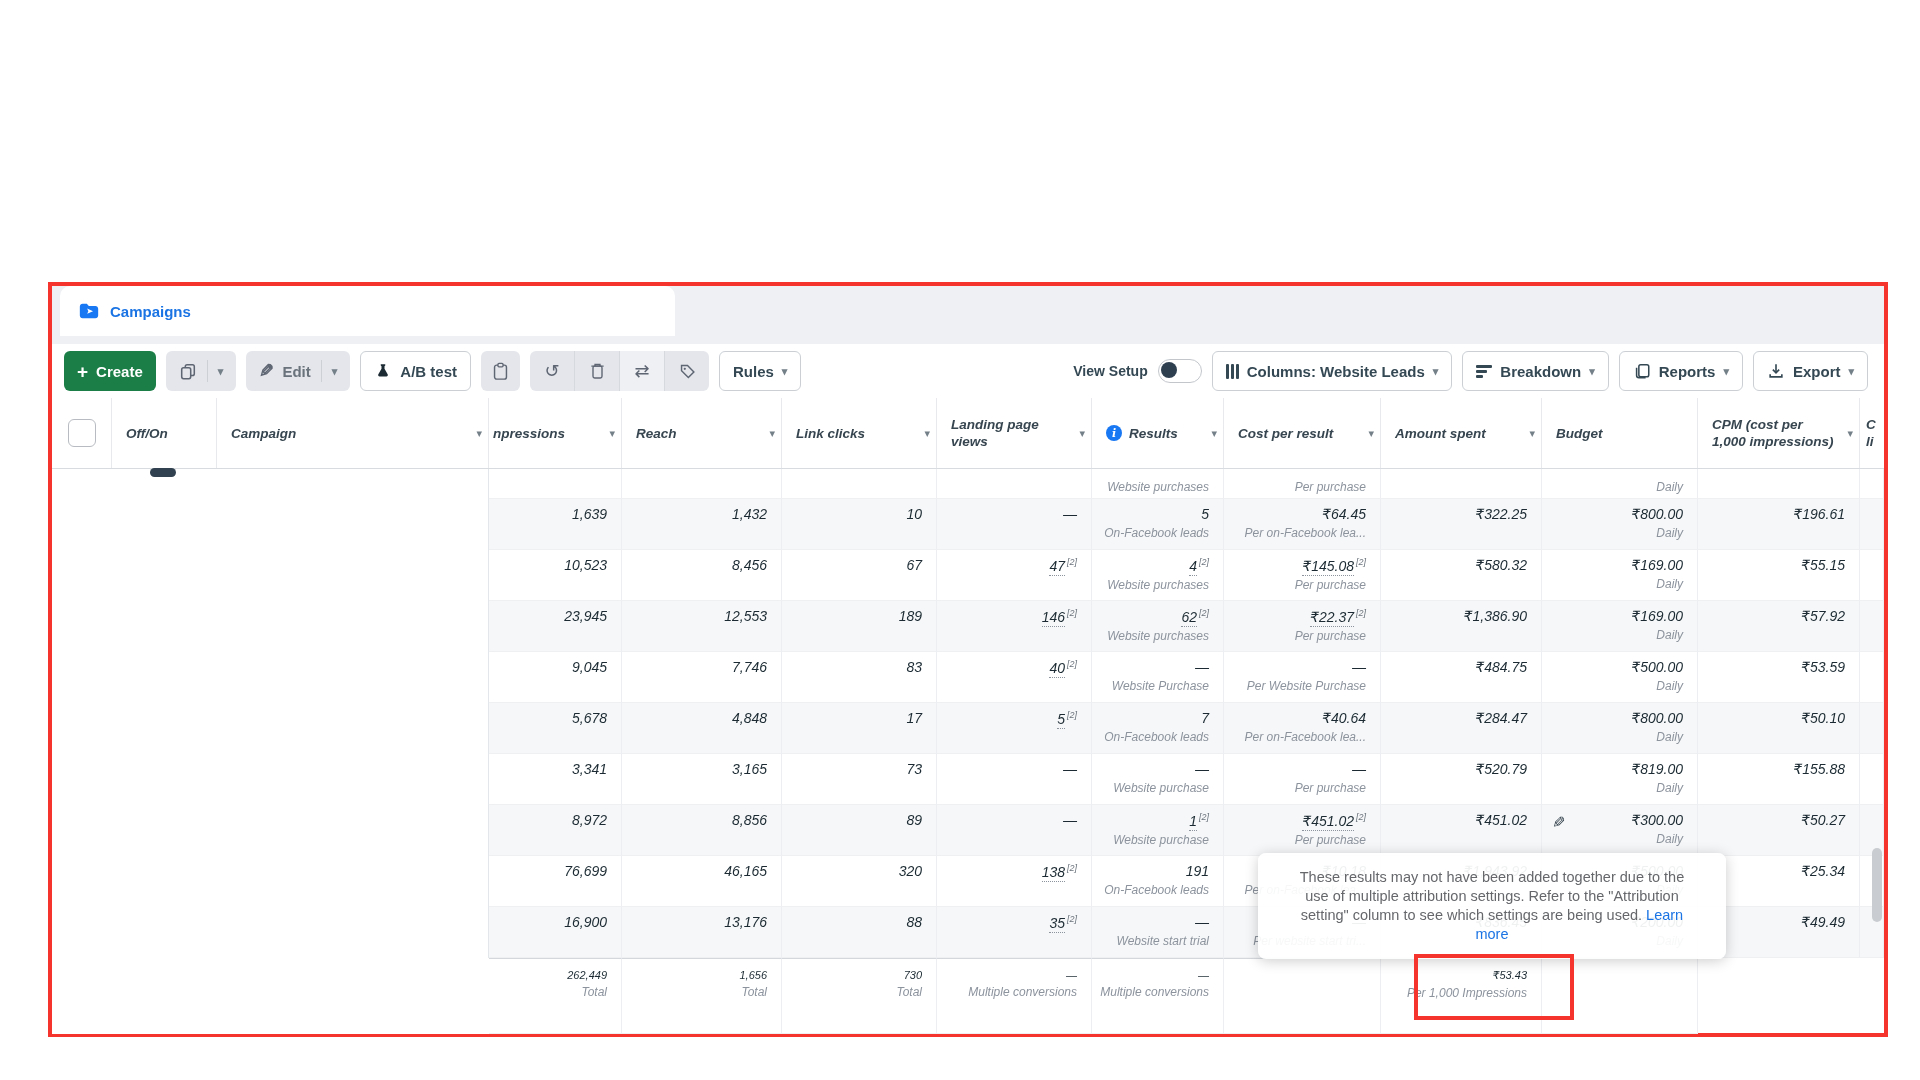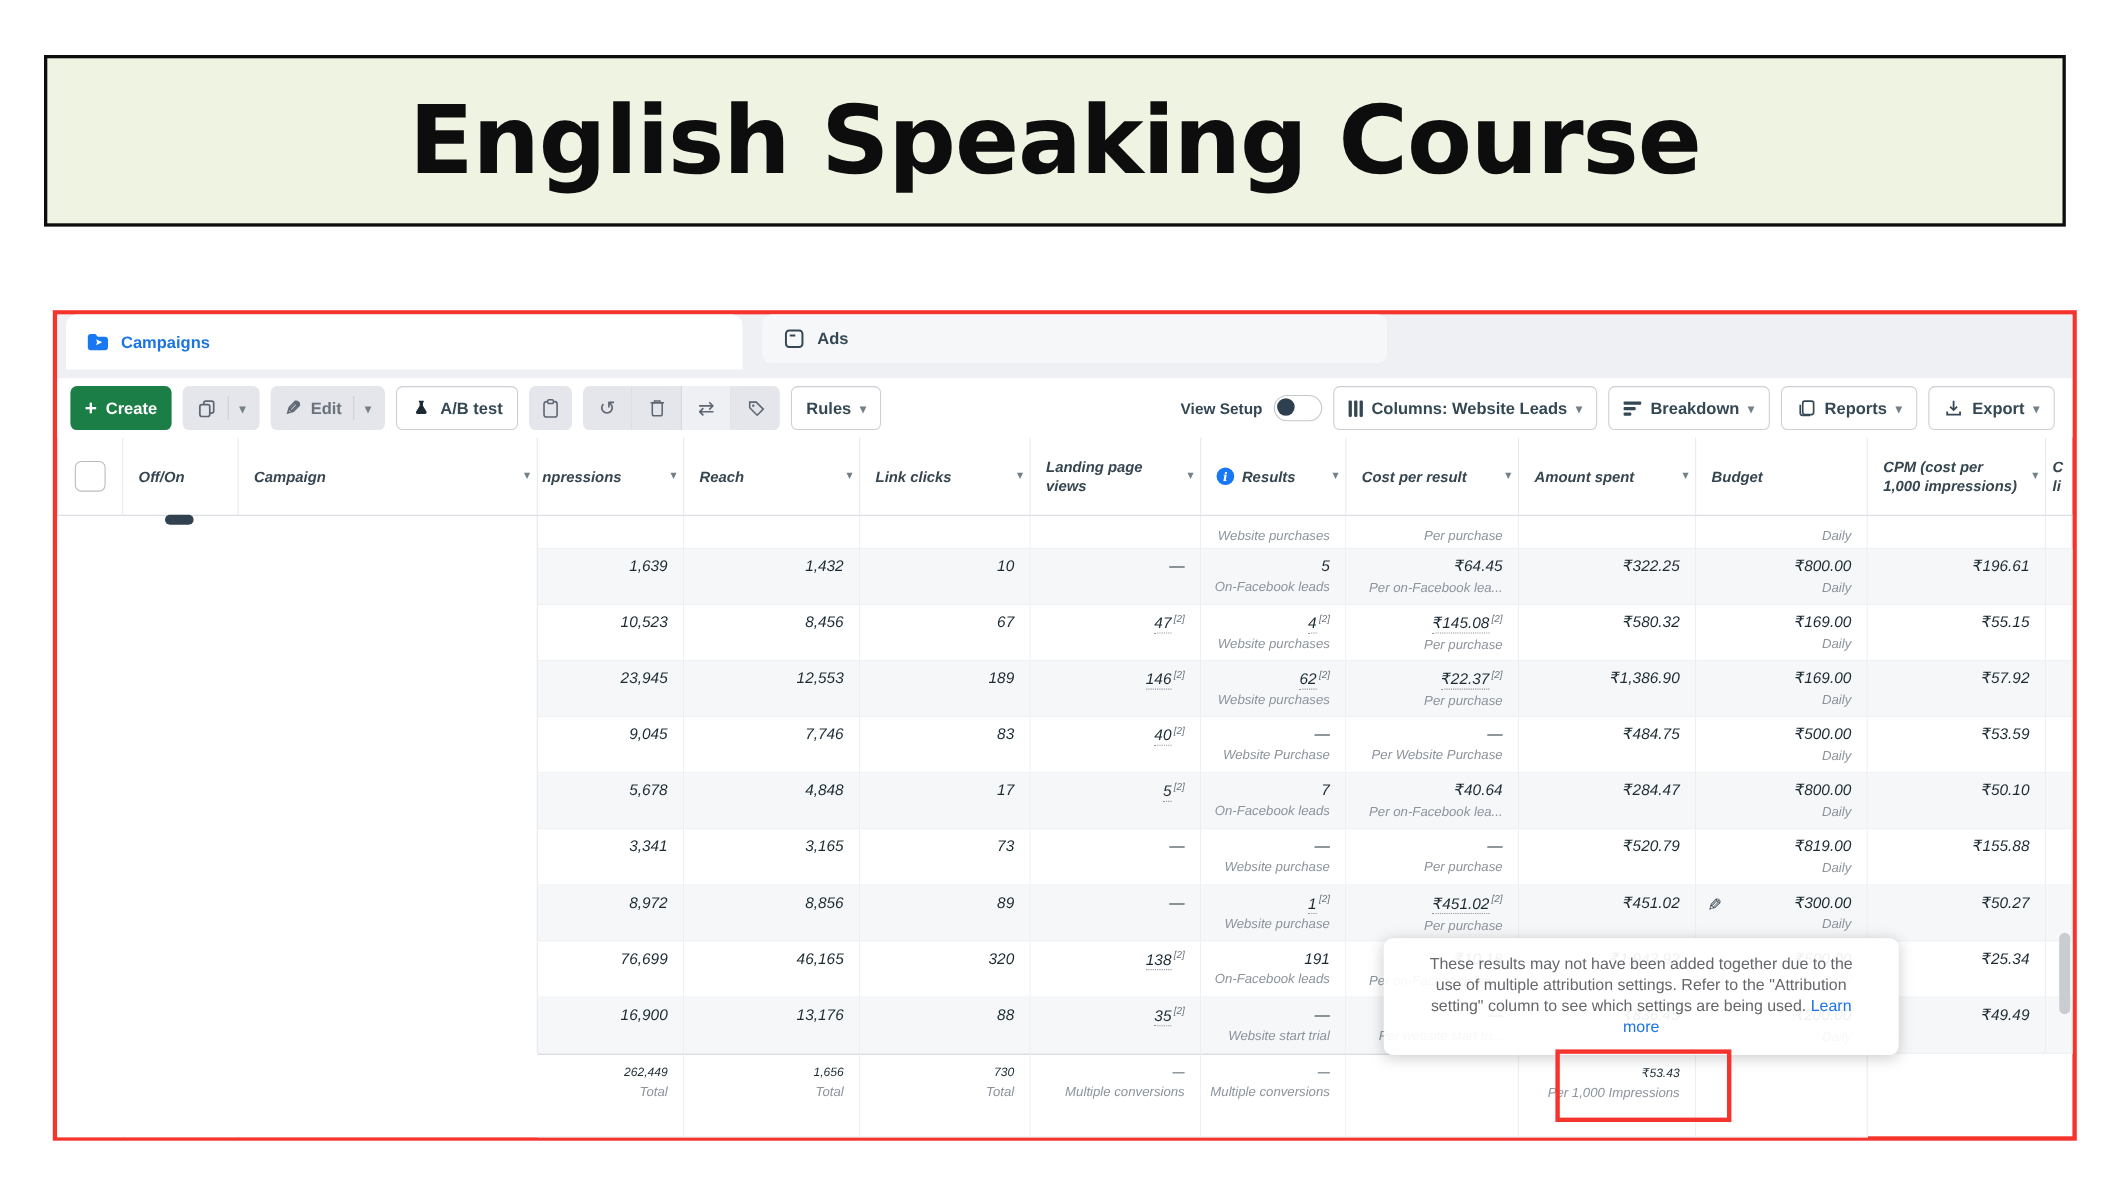--- a/index.html
+++ b/index.html
@@ -87,9 +87,6 @@
 
 <div class="page">
 
-  <div class="title-box">
-    <span>English Speaking Course</span>
-  </div>
 
   <div class="panel">
 

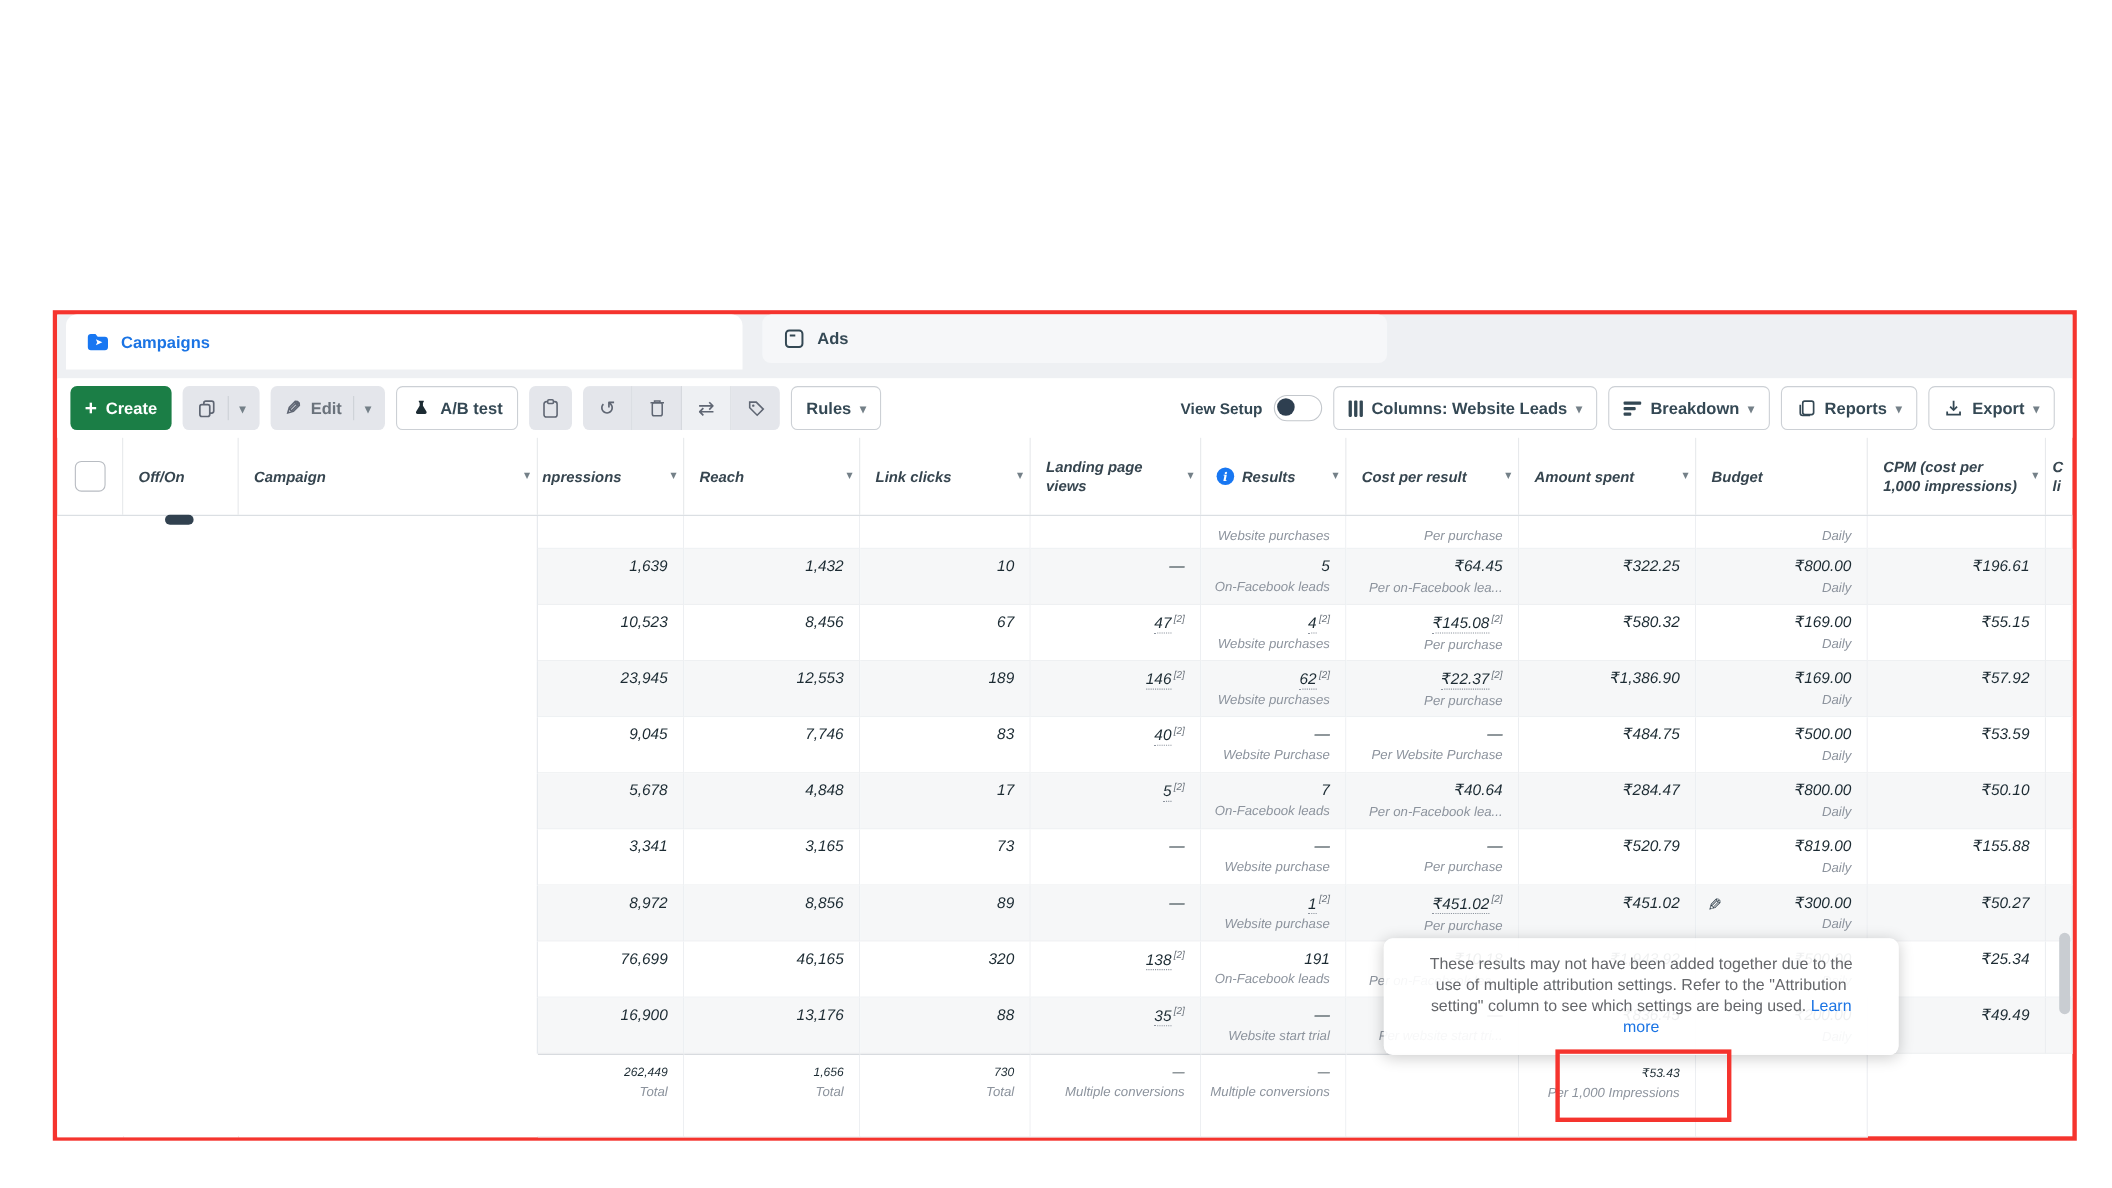--- a/index.html
+++ b/index.html
@@ -100,15 +100,6 @@
         </span>
         <span>Campaigns</span>
       </div>
-      <div class="tab inactive ads">
-        <span class="tabicon">
-          <svg class="ic" width="20" height="20" viewBox="0 0 20 20">
-            <rect x="2.5" y="2.5" width="15" height="15" rx="3" fill="none" stroke="#344854" stroke-width="1.8"></rect>
-            <line x1="6" y1="7" x2="11" y2="7" stroke="#344854" stroke-width="1.8"></line>
-          </svg>
-        </span>
-        <span>Ads</span>
-      </div>
     </div>
 
     <div class="toolbar">

